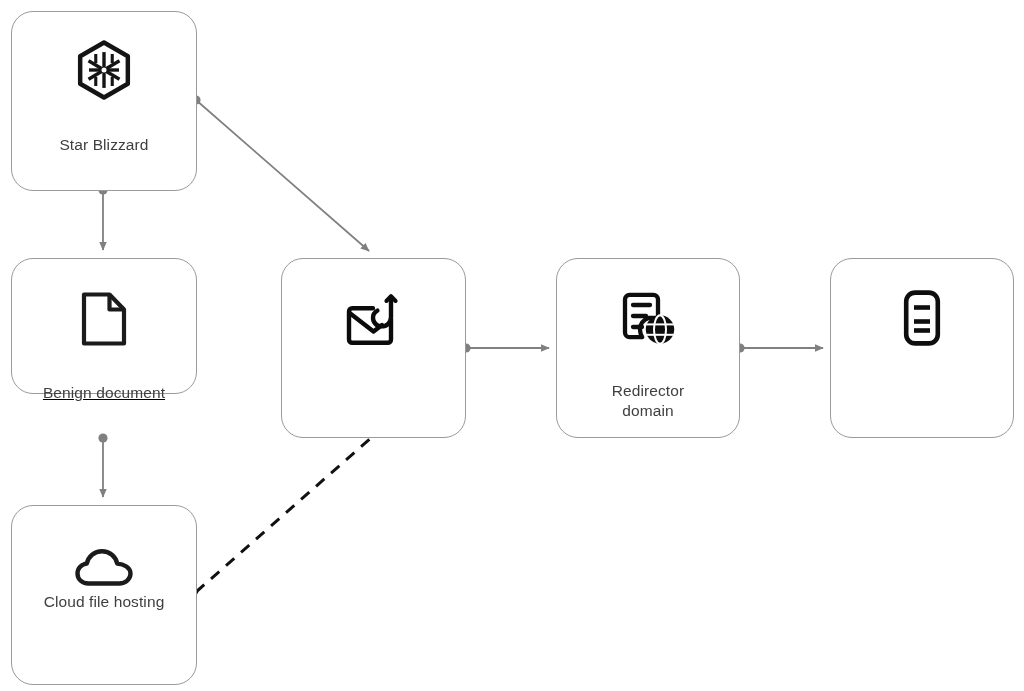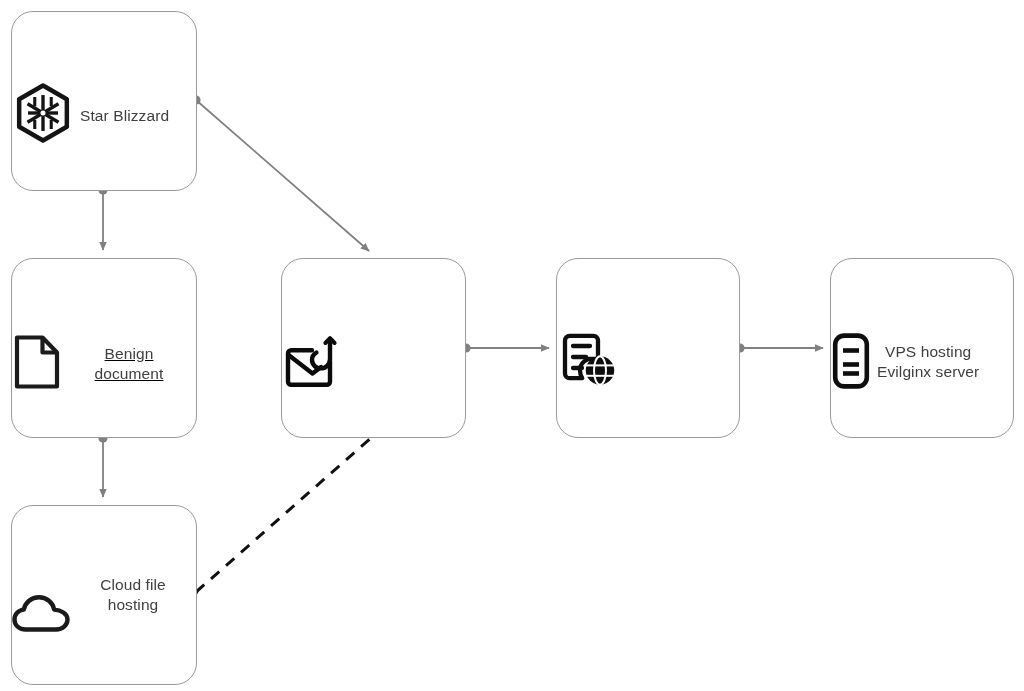--- a/index.html
+++ b/index.html
@@ -36,7 +36,7 @@
     border: 1.4px solid #9a9a9a;
     border-radius: 22px;
     display: flex;
-    flex-direction: row;
+    flex-direction: column;
     align-items: center;
     justify-content: flex-start;
   }

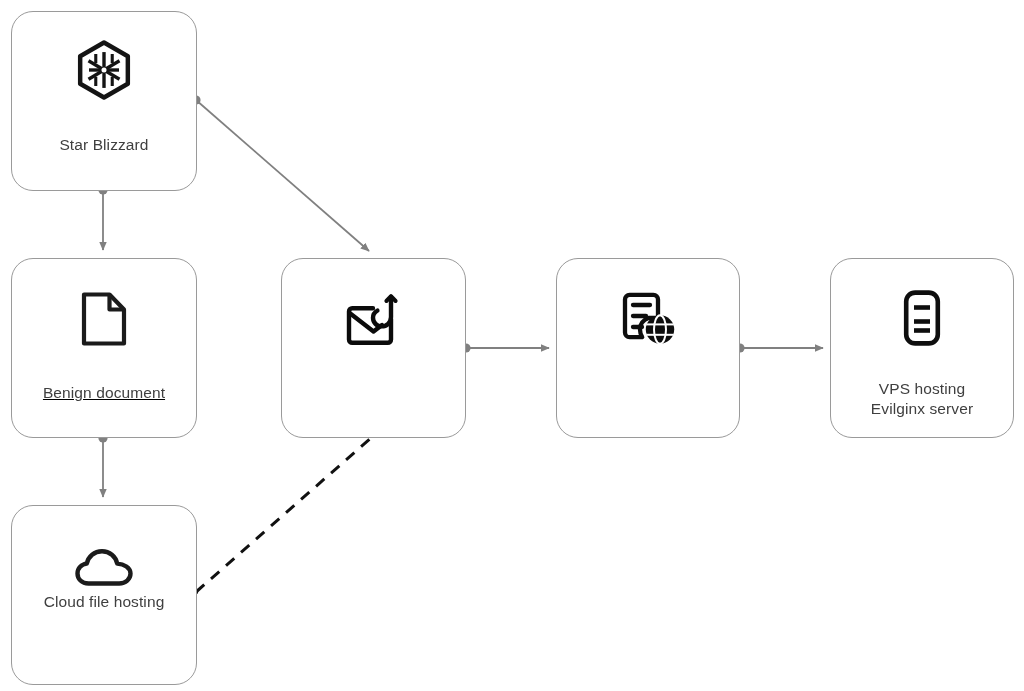--- a/index.html
+++ b/index.html
@@ -62,7 +62,7 @@
   #node-star-blizzard .node-label { margin-top: 30px; }
 
   #node-benign-document {
-    left: 11px;  top: 258px; width: 186px; height: 180px; text-decoration: underline;
+    left: 11px;  top: 258px; width: 186px; height: 136px; text-decoration: underline;
   }
   #node-benign-document .node-icon { margin-top: 32px; }
   #node-benign-document .node-label { margin-top: 32px; }

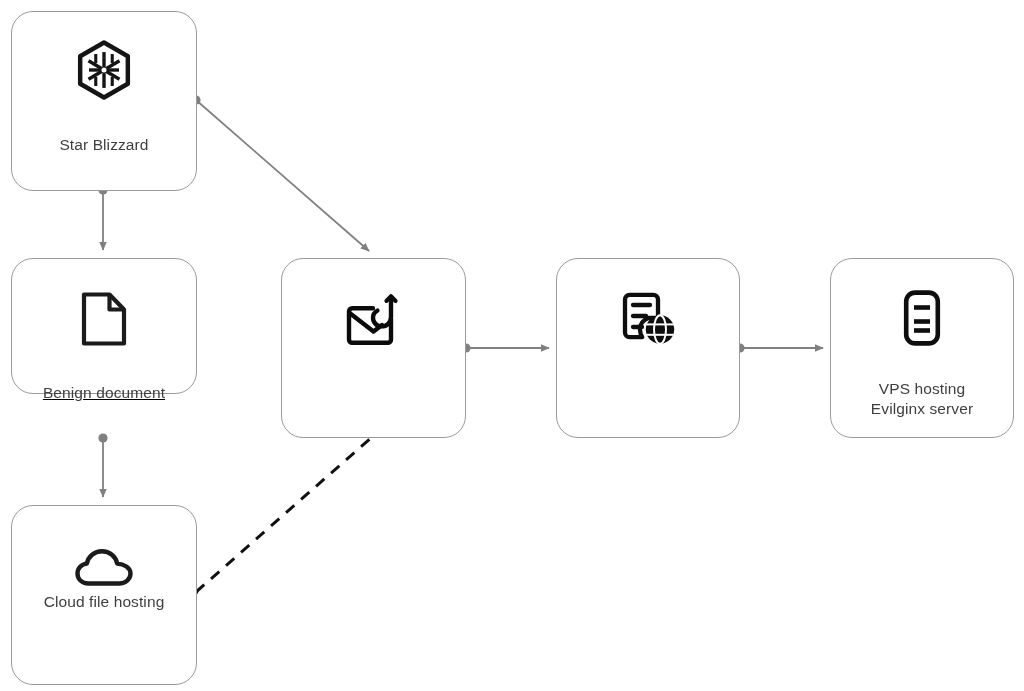--- a/index.html
+++ b/index.html
@@ -214,6 +214,8 @@
         </g>
       </svg>
     </span>
+    <span class="node-label">Redirector
+domain</span>
   </div>
 
   <div class="node" id="node-vps-hosting">

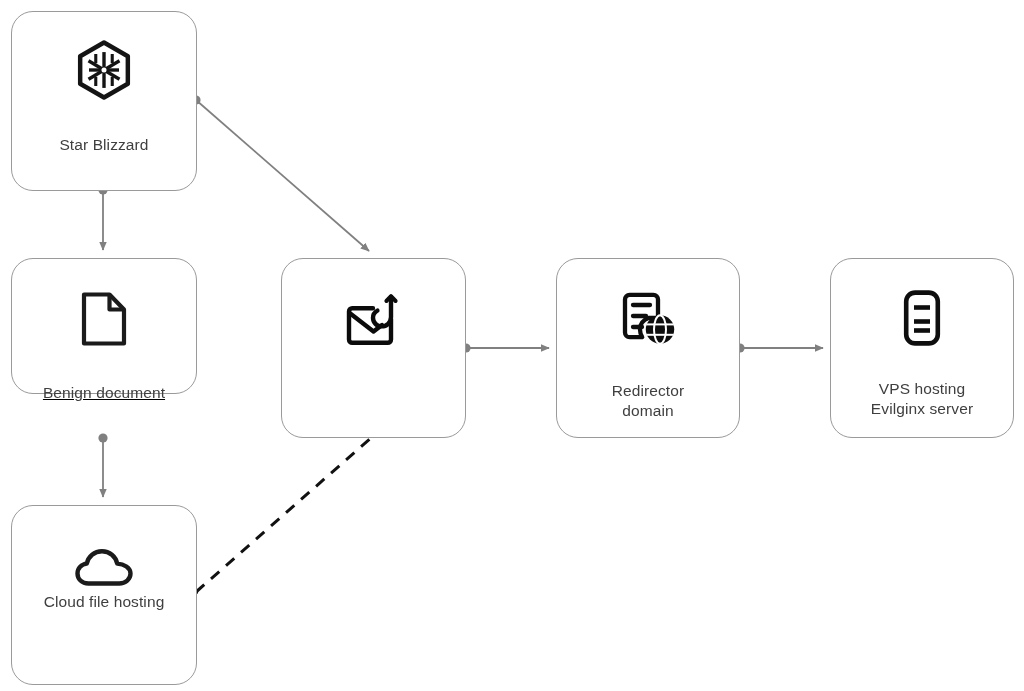--- a/index.html
+++ b/index.html
@@ -229,8 +229,6 @@
         </g>
       </svg>
     </span>
-    <span class="node-label">VPS hosting
-Evilginx server</span>
   </div>
 
 </div>

